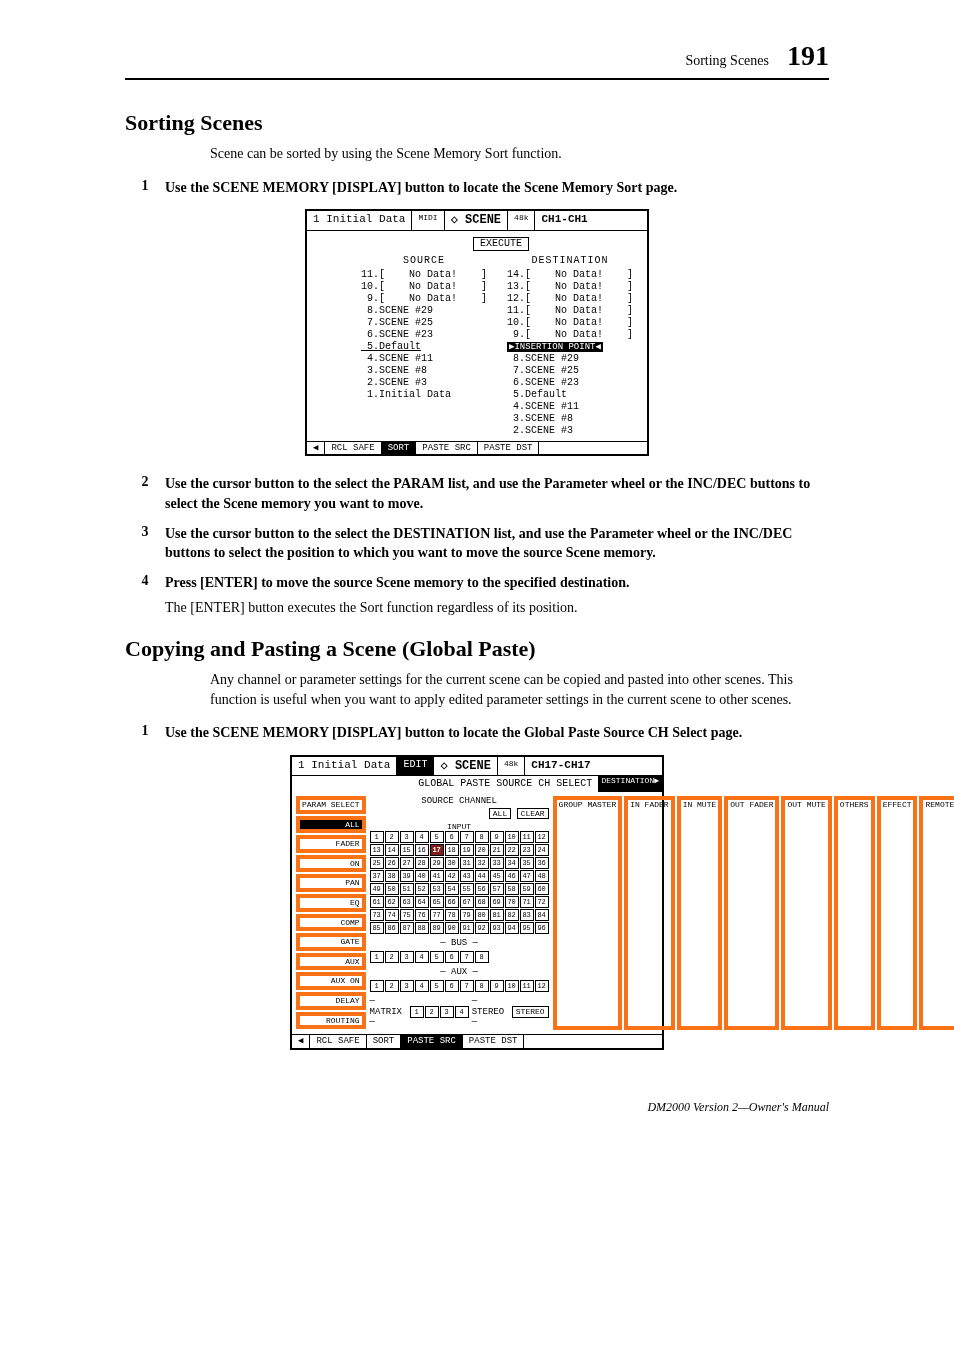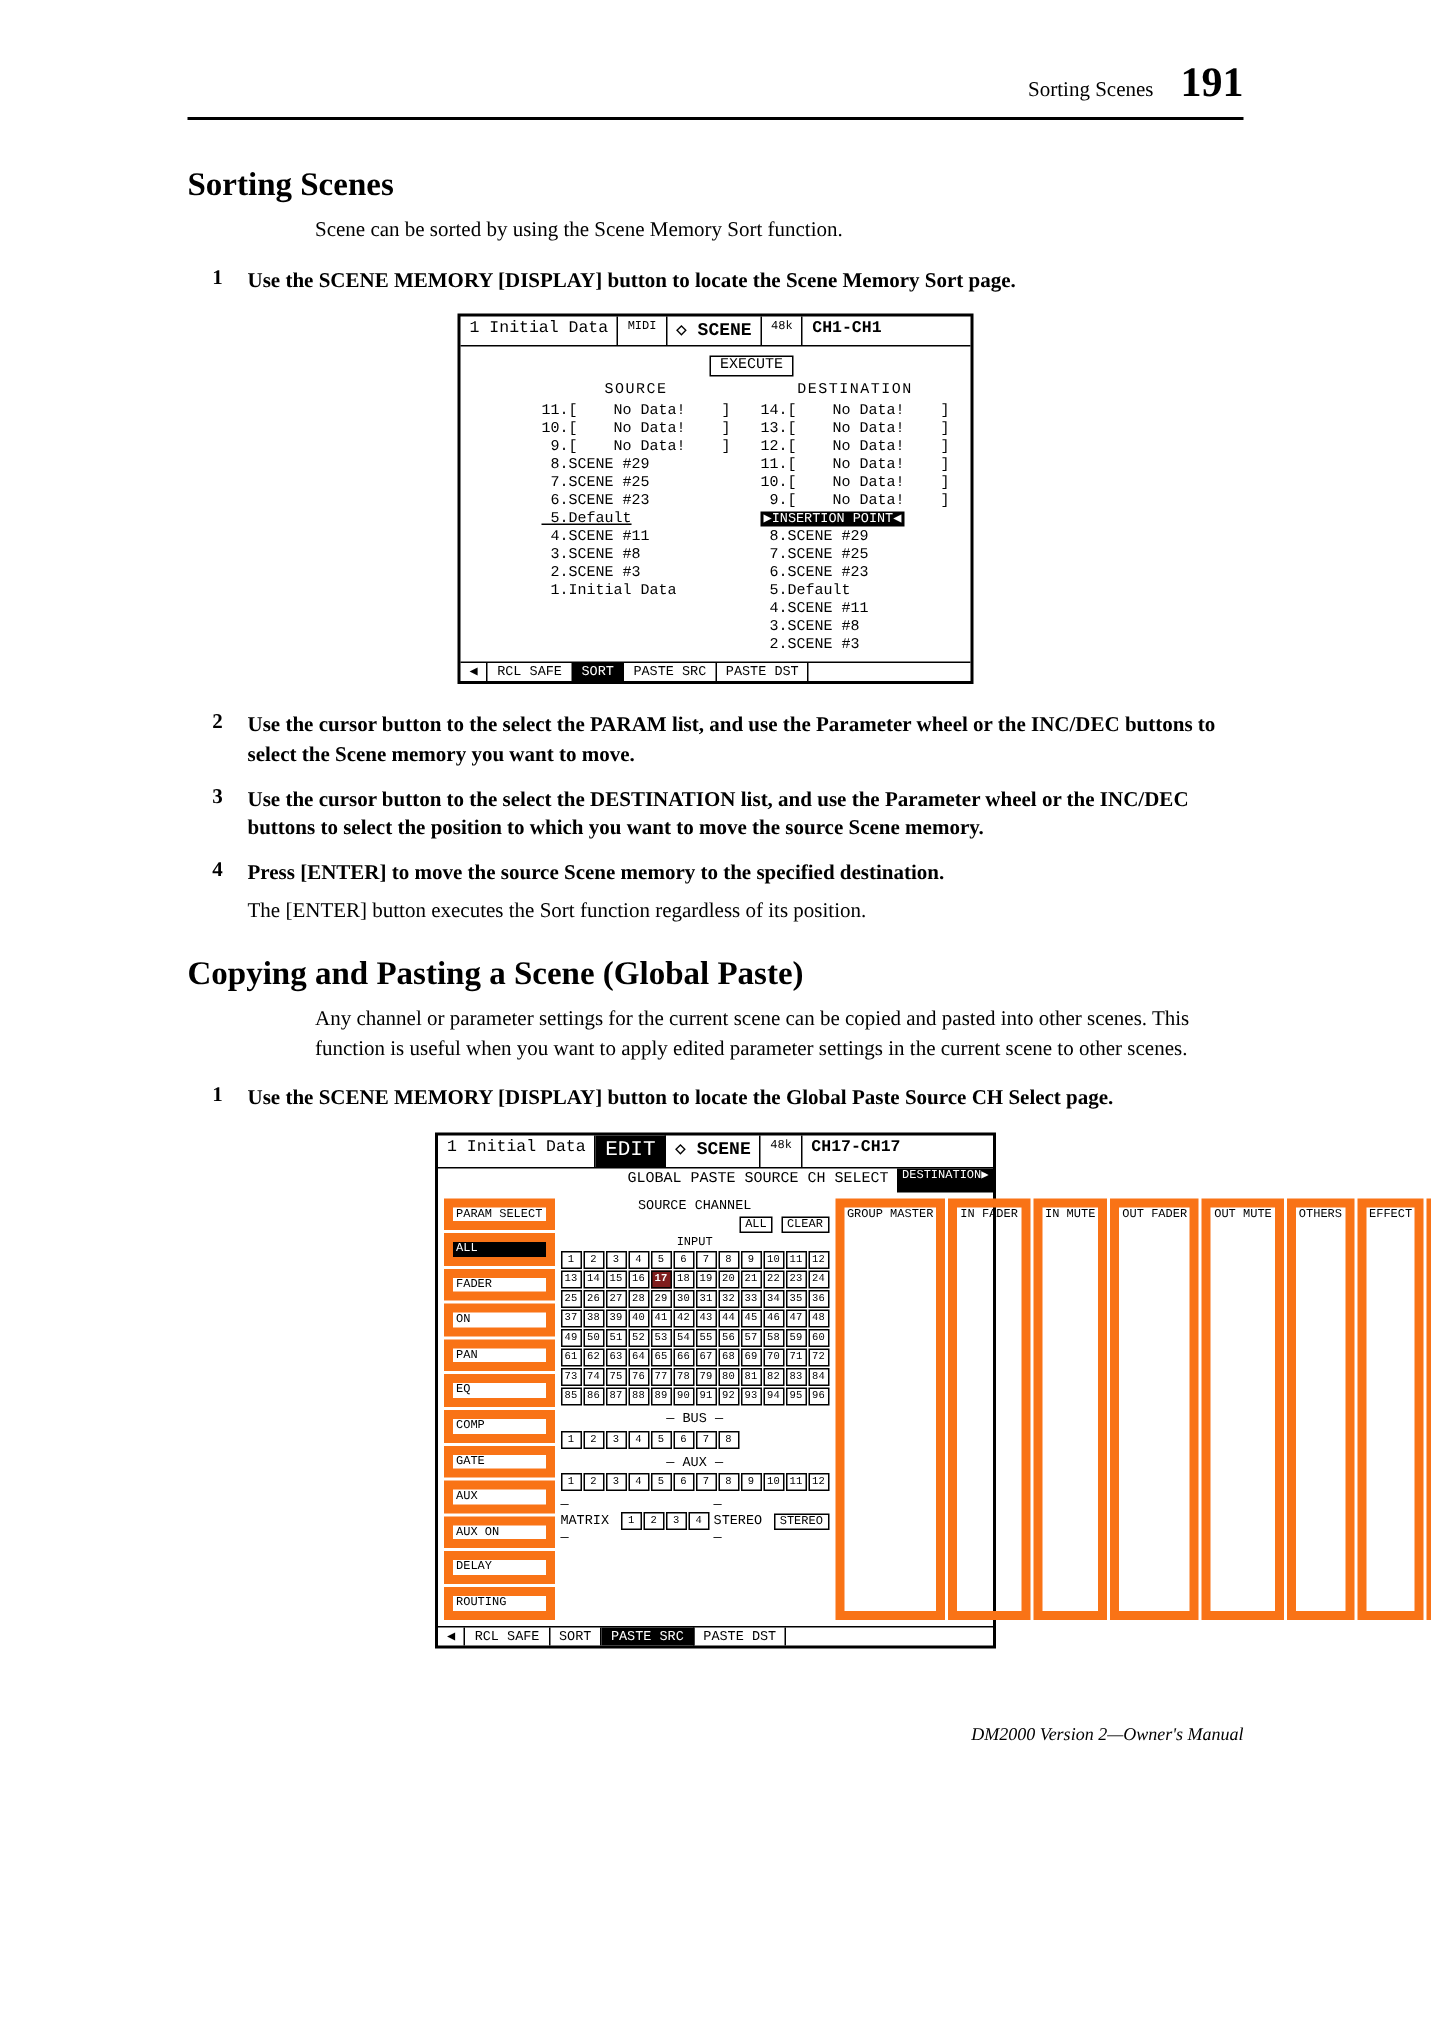--- a/index.html
+++ b/index.html
@@ -296,7 +296,7 @@
     <div class="lcd" style="width:370px">
       <div class="lcd-top">
         <div class="lcd-top-cell"><span>1</span> <span>Initial Data</span></div>
-        <div class="lcd-top-cell" style="background:#000;color:#fff;font-size:14px">EDIT</div>
+        <div class="lcd-top-cell" style="background:#000;color:#fff;font-size:10px">EDIT</div>
         <div class="lcd-top-cell lcd-scene-label">◇ SCENE</div>
         <div class="lcd-top-cell" style="font-size:8px">48k</div>
         <div class="lcd-top-cell" style="font-weight:bold">CH17-CH17</div>

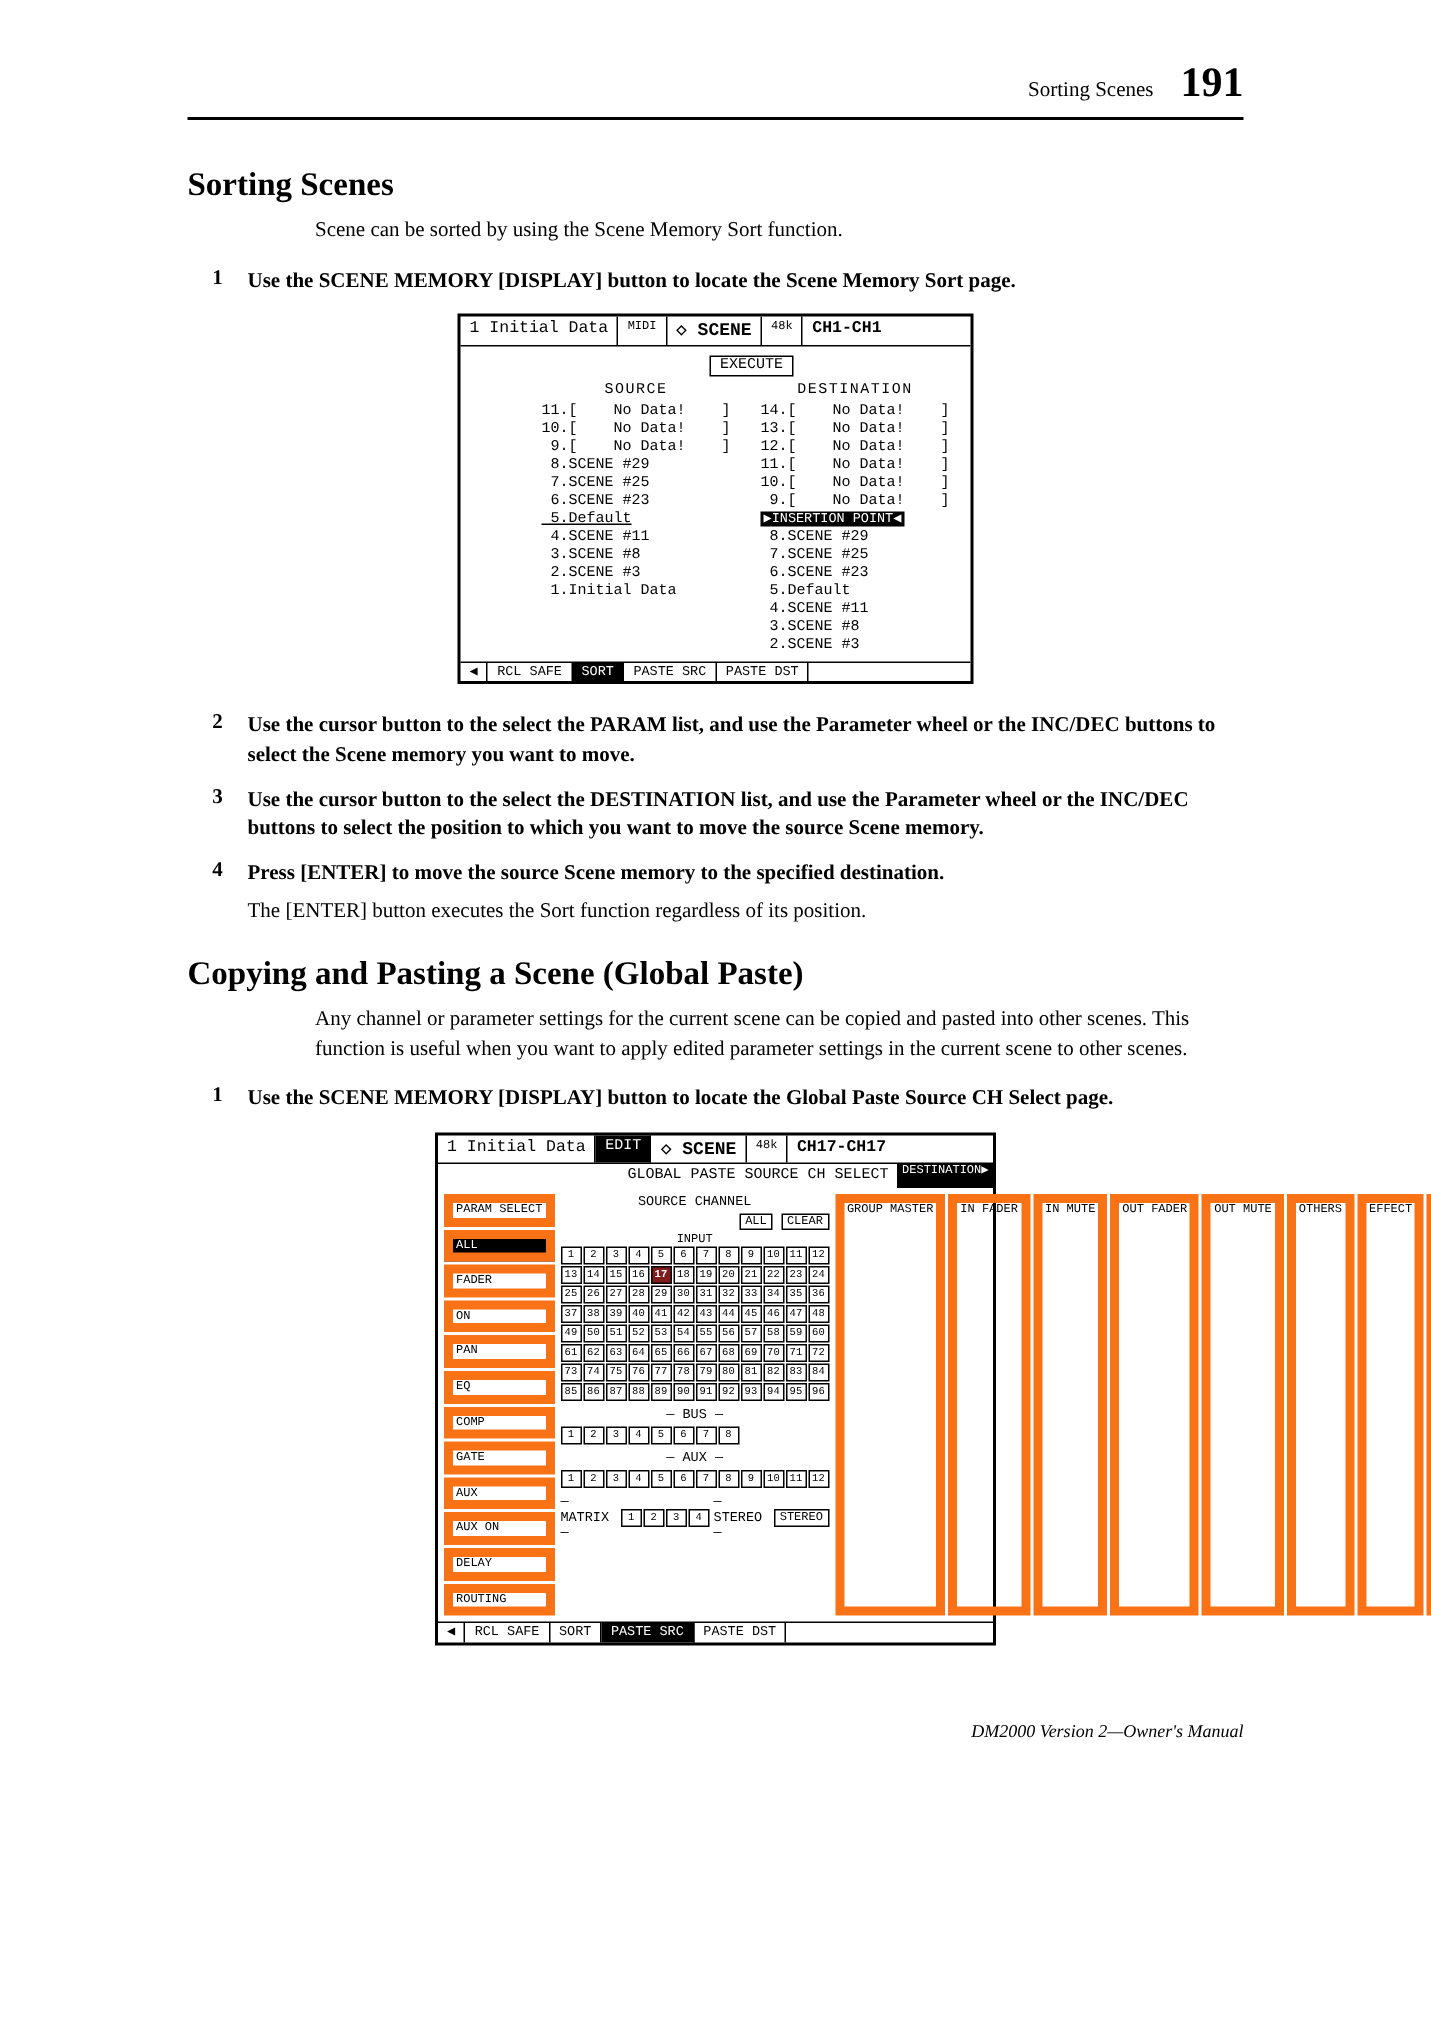--- a/index.html
+++ b/index.html
@@ -158,10 +158,10 @@
     gap: 2px;
   }
   .pbtn {
-    border: 6px solid #f97316;
+    border: 4px solid #f97316;
     padding: 0 2px;
     font-size: 8px;
-    text-align: left;
+    text-align: right;
     white-space: nowrap;
   }
   .pbtn.filled { background: #000; color: #fff; }

